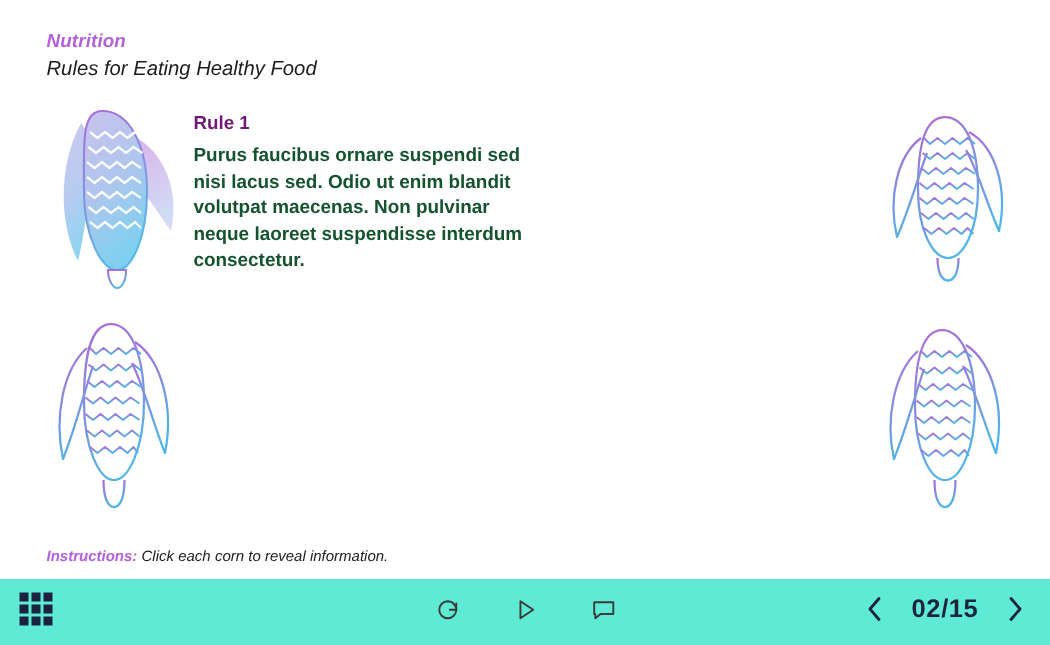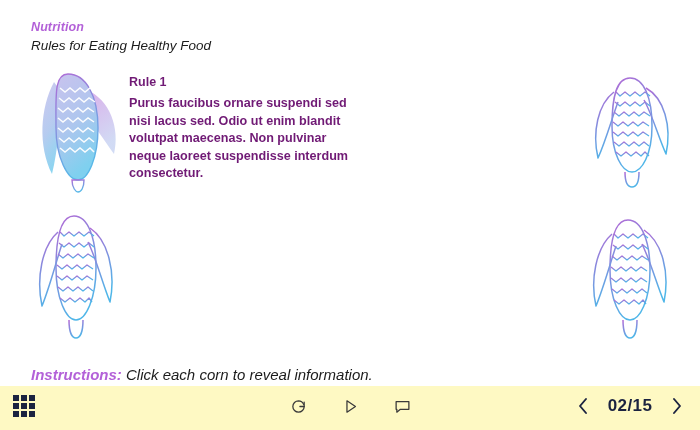--- a/index.html
+++ b/index.html
@@ -48,7 +48,7 @@
     width: 225px;
     font-size: 12.6px;
     line-height: 17.6px;
-    color: #701a75;
+    color: #14532d;
     font-weight: 600;
   }
 

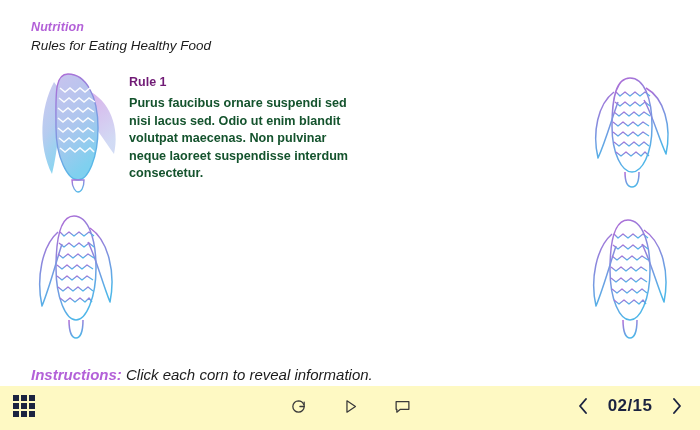--- a/index.html
+++ b/index.html
@@ -56,7 +56,7 @@
   .instructions {
     position: absolute;
     left: 31px; top: 366px;
-    font-size: 15px;
+    font-size: 10px;
     font-style: italic;
     color: #1c1c1c;
   }

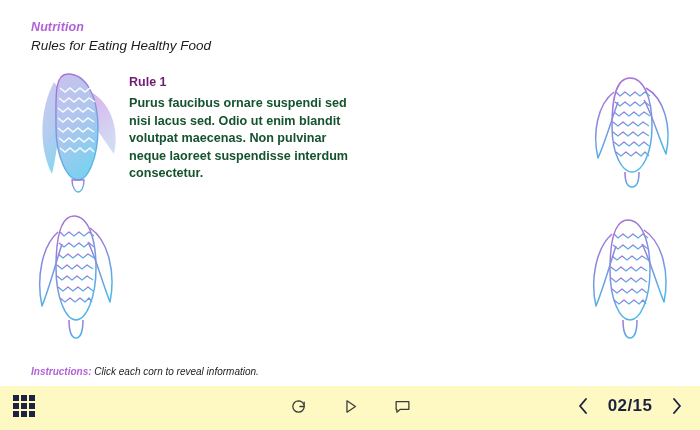--- a/index.html
+++ b/index.html
@@ -83,7 +83,7 @@
     position: absolute;
     left: 0; bottom: 0;
     width: 700px; height: 44px;
-    background: #fef9c3;
+    background: #5eead4;
   }
   .grid-icon {
     position: absolute;

